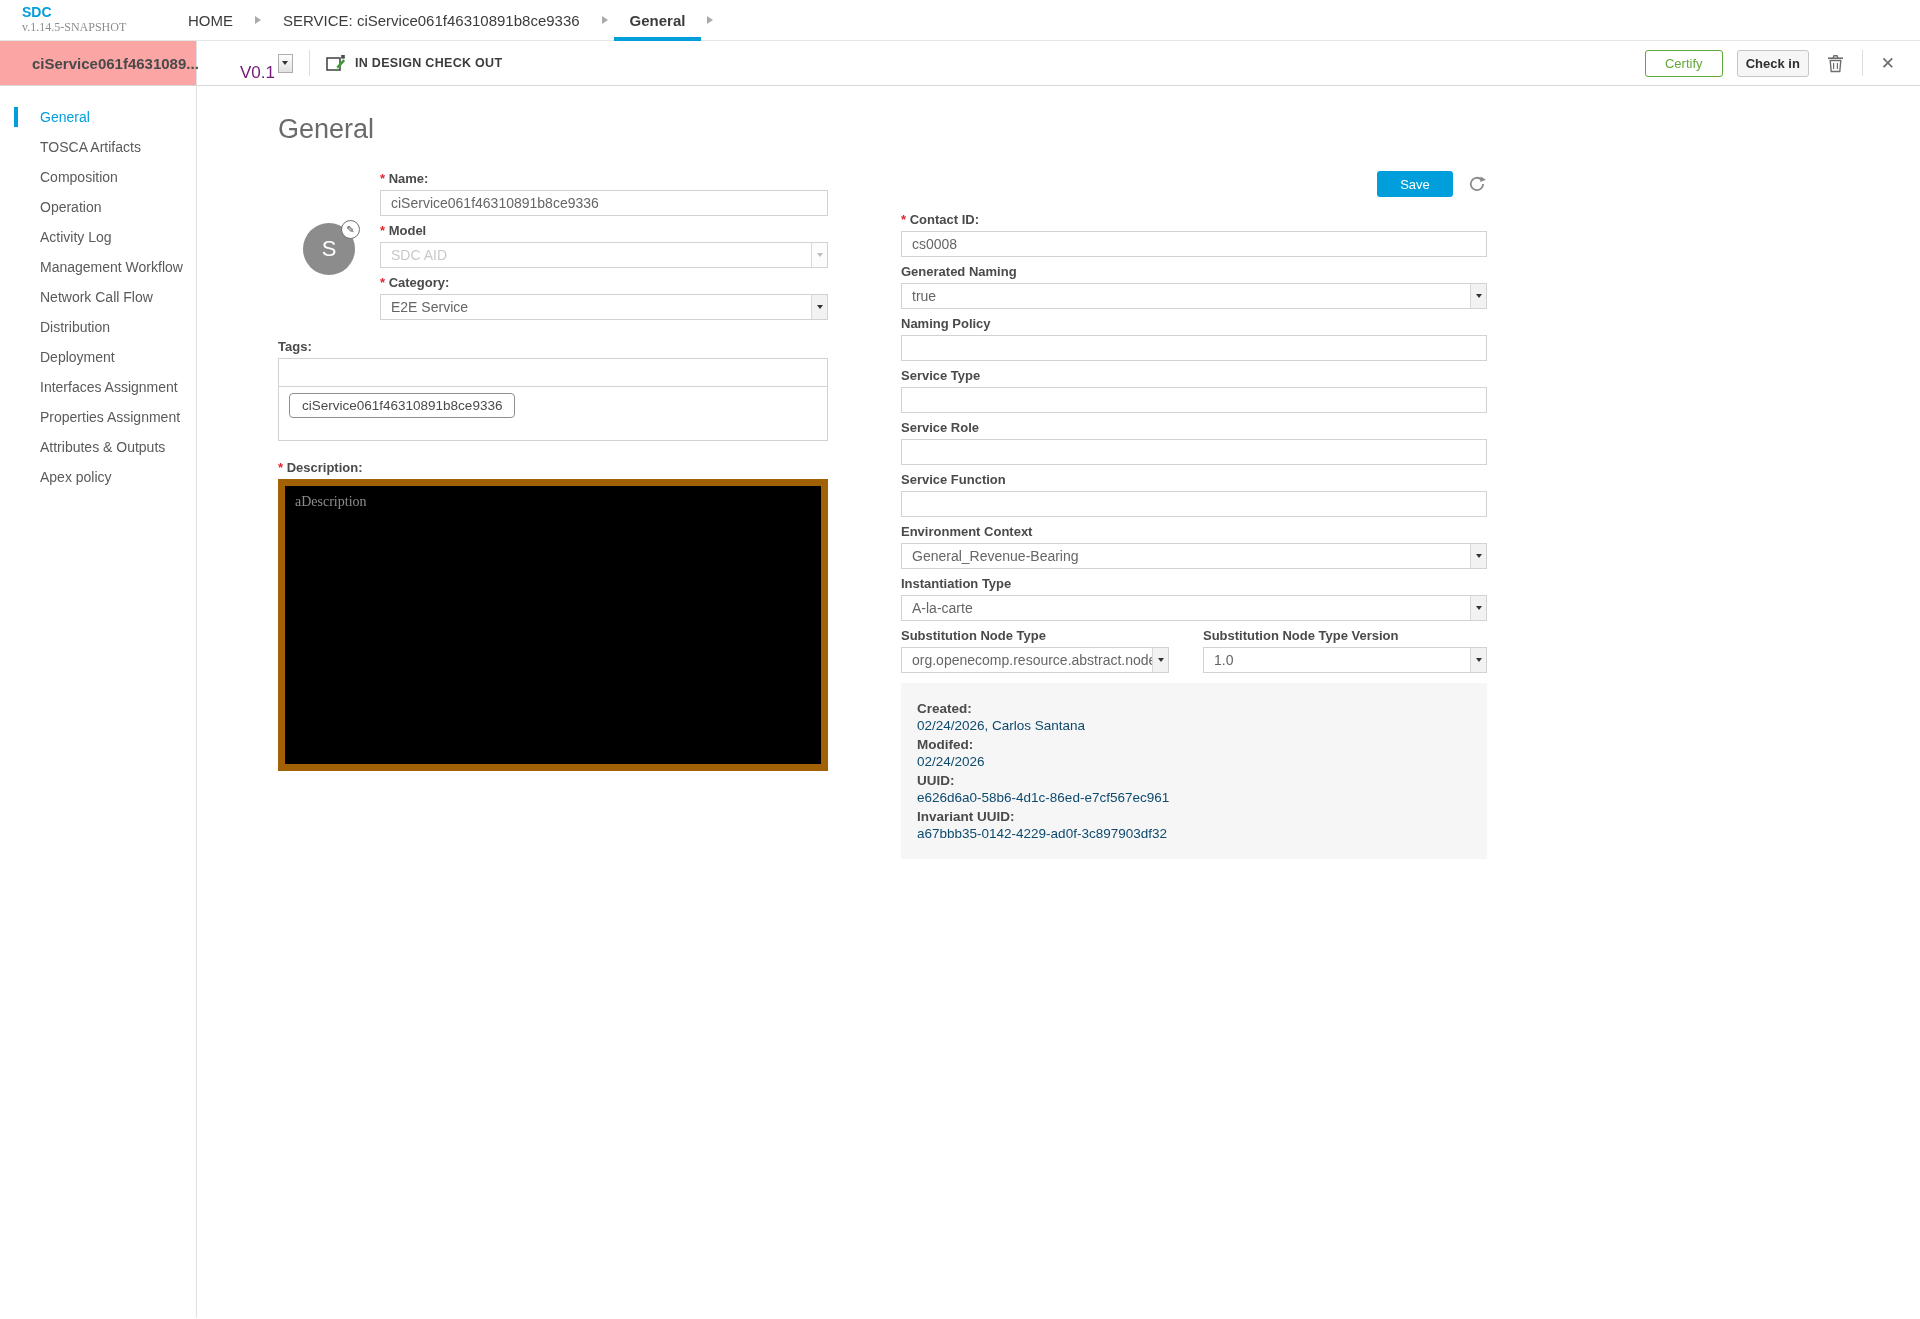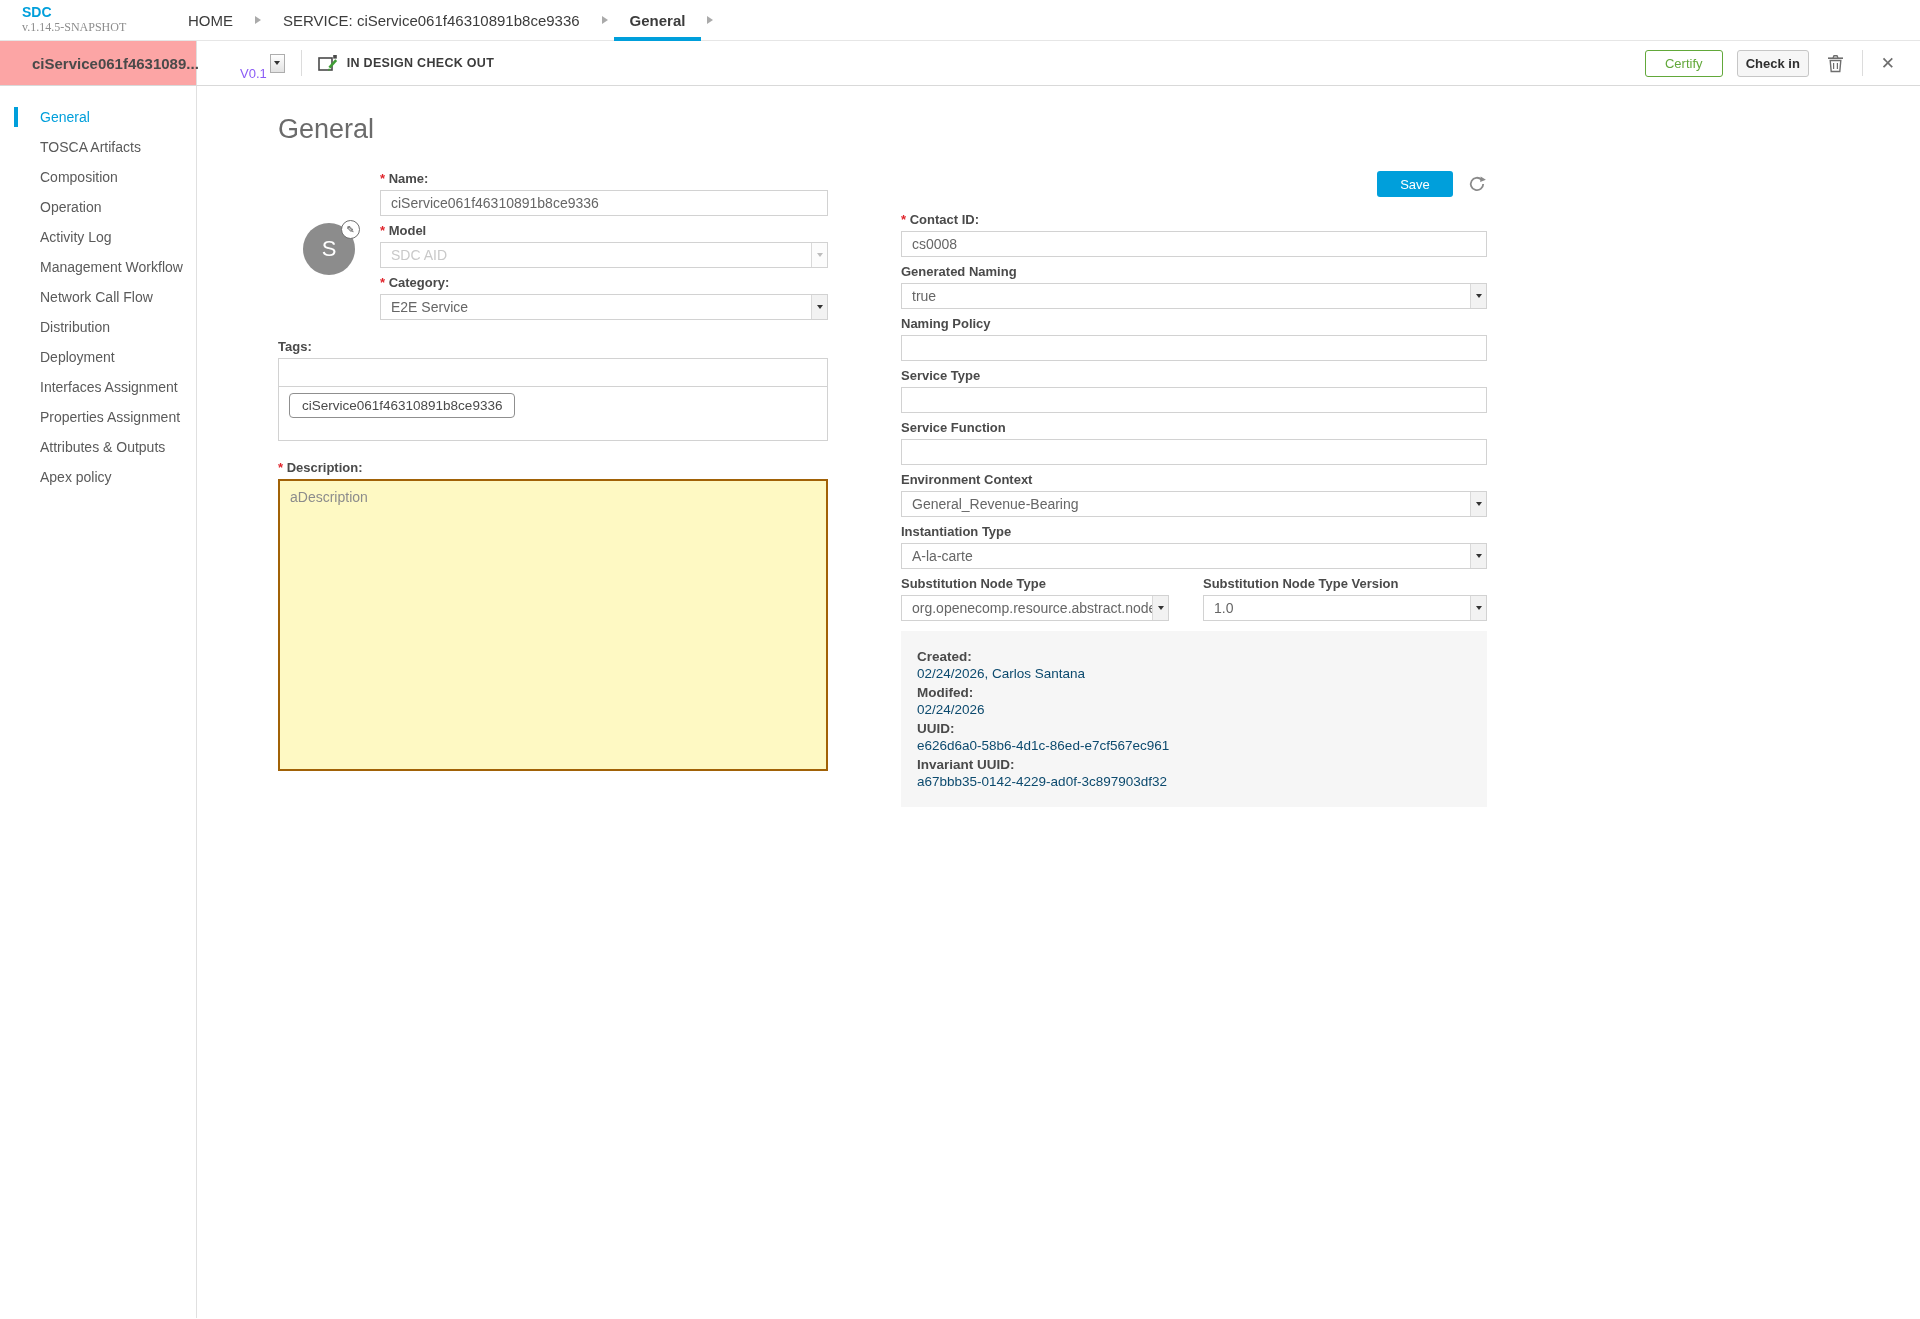--- a/index.html
+++ b/index.html
@@ -27,7 +27,7 @@
     display:flex; align-items:center; padding-left:32px; font-weight:bold; font-size:15px; color:#4a4a4a; }
   .ws-main { flex:1; display:flex; align-items:center; padding-left:43px; }
   .version-wrap { display:flex; align-items:center; cursor:pointer; }
-  .version-label { font-size:13px; color:#8b5cf6;margin-top:20px; }
+  .version-label { font-size:17px; color:#701a75;margin-top:20px; }
   .version-dd { width:15px; height:19px; margin-left:3px; border:1px solid #adadad;
     background:linear-gradient(#fefefe,#e2e2e2); display:flex; align-items:center; justify-content:center; }
   .tri-down { width:0; height:0; border-top:4px solid #333; border-left:3.5px solid transparent; border-right:3.5px solid transparent; }

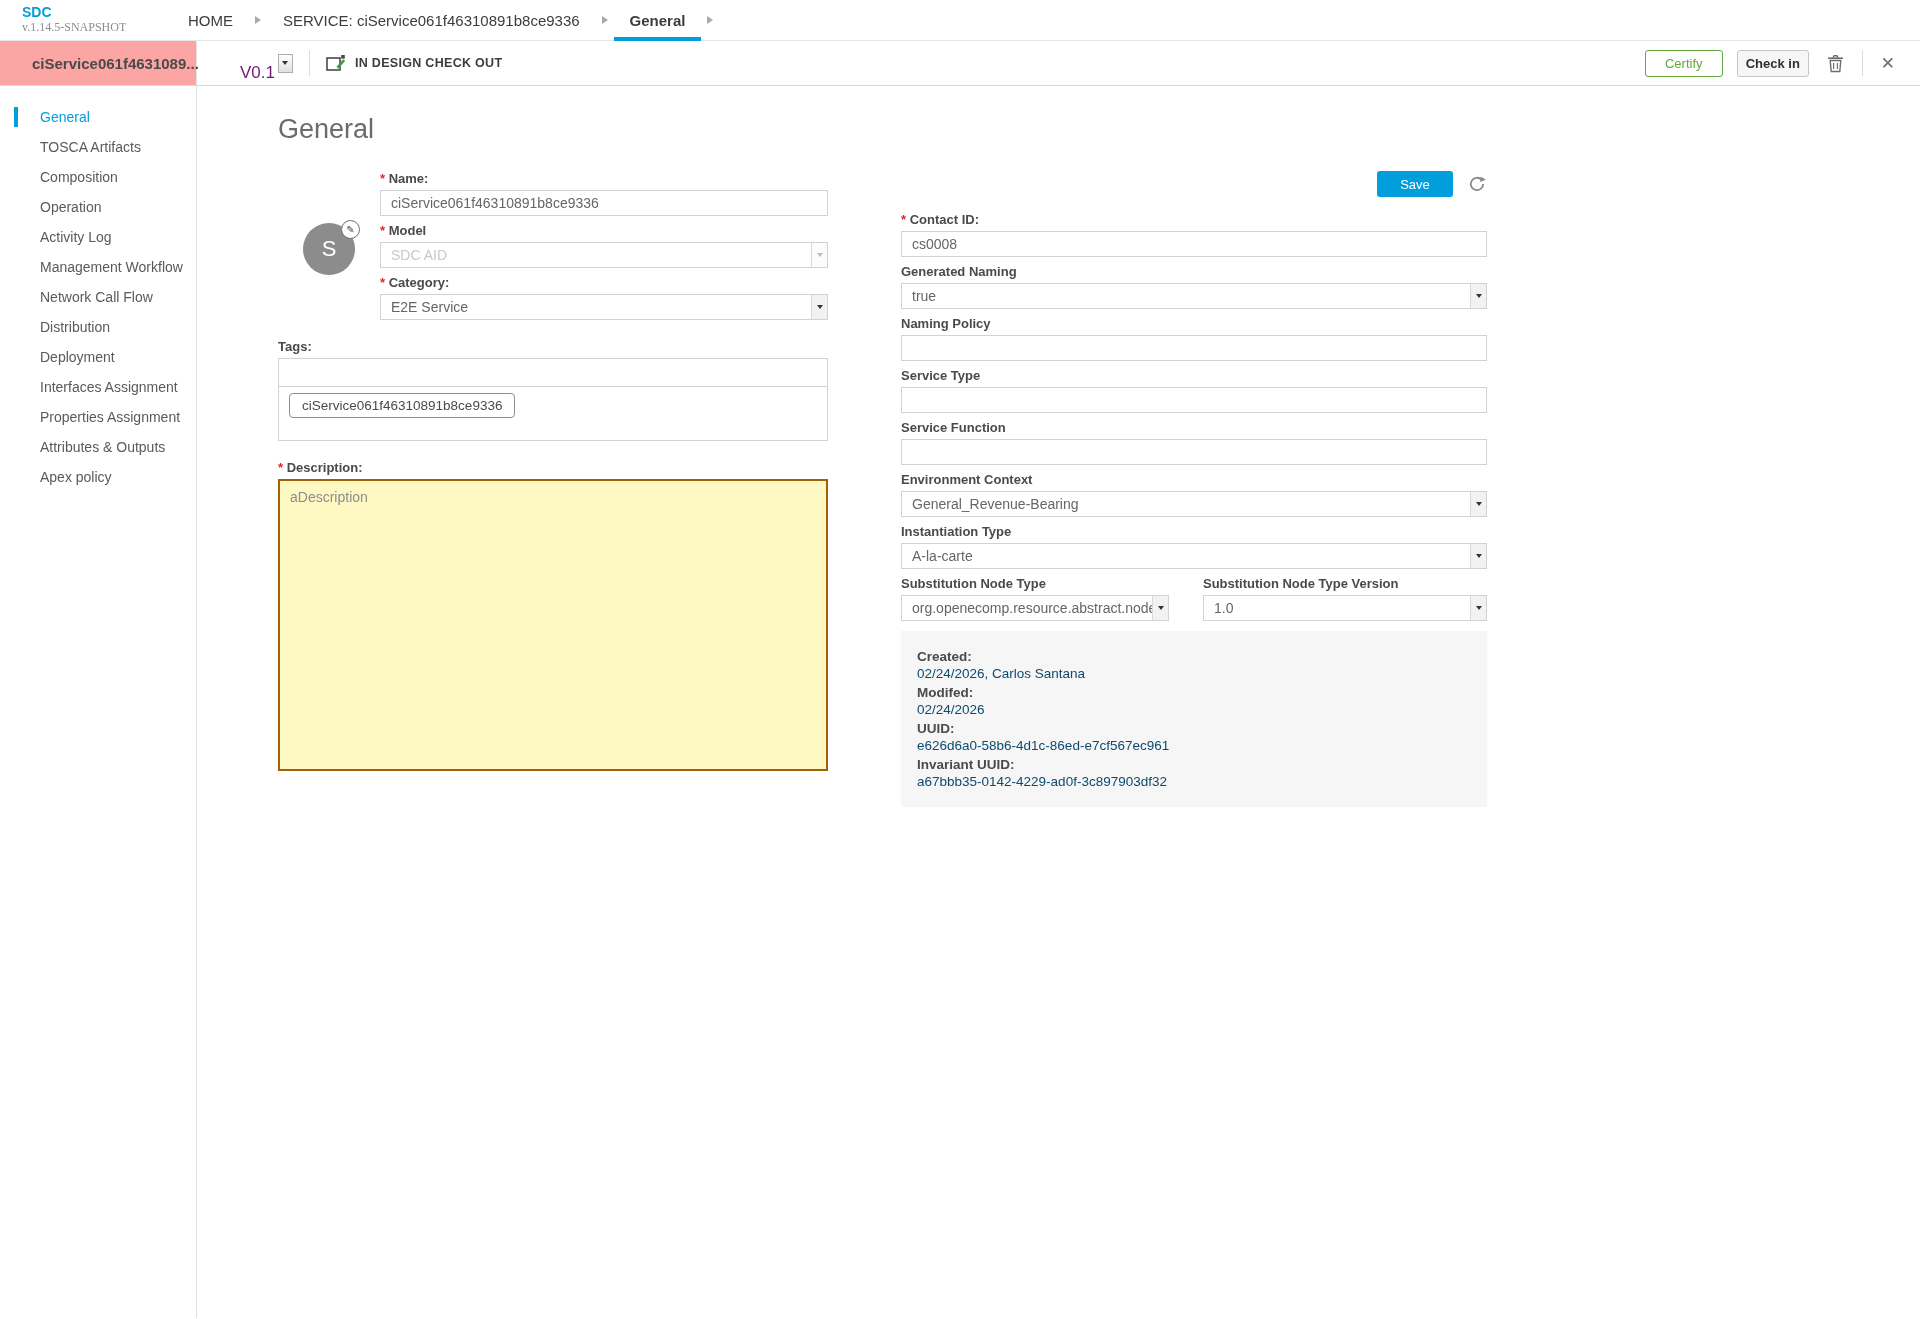--- a/index.html
+++ b/index.html
@@ -308,6 +308,10 @@
           <input class="tinput" type="text" value="" style="">
         </div>
 
+        <div class="field">
+          <label class="flabel">Service Role</label>
+          <input class="tinput" type="text" value="" style="">
+        </div>
 
         <div class="field">
           <label class="flabel">Service Function</label>

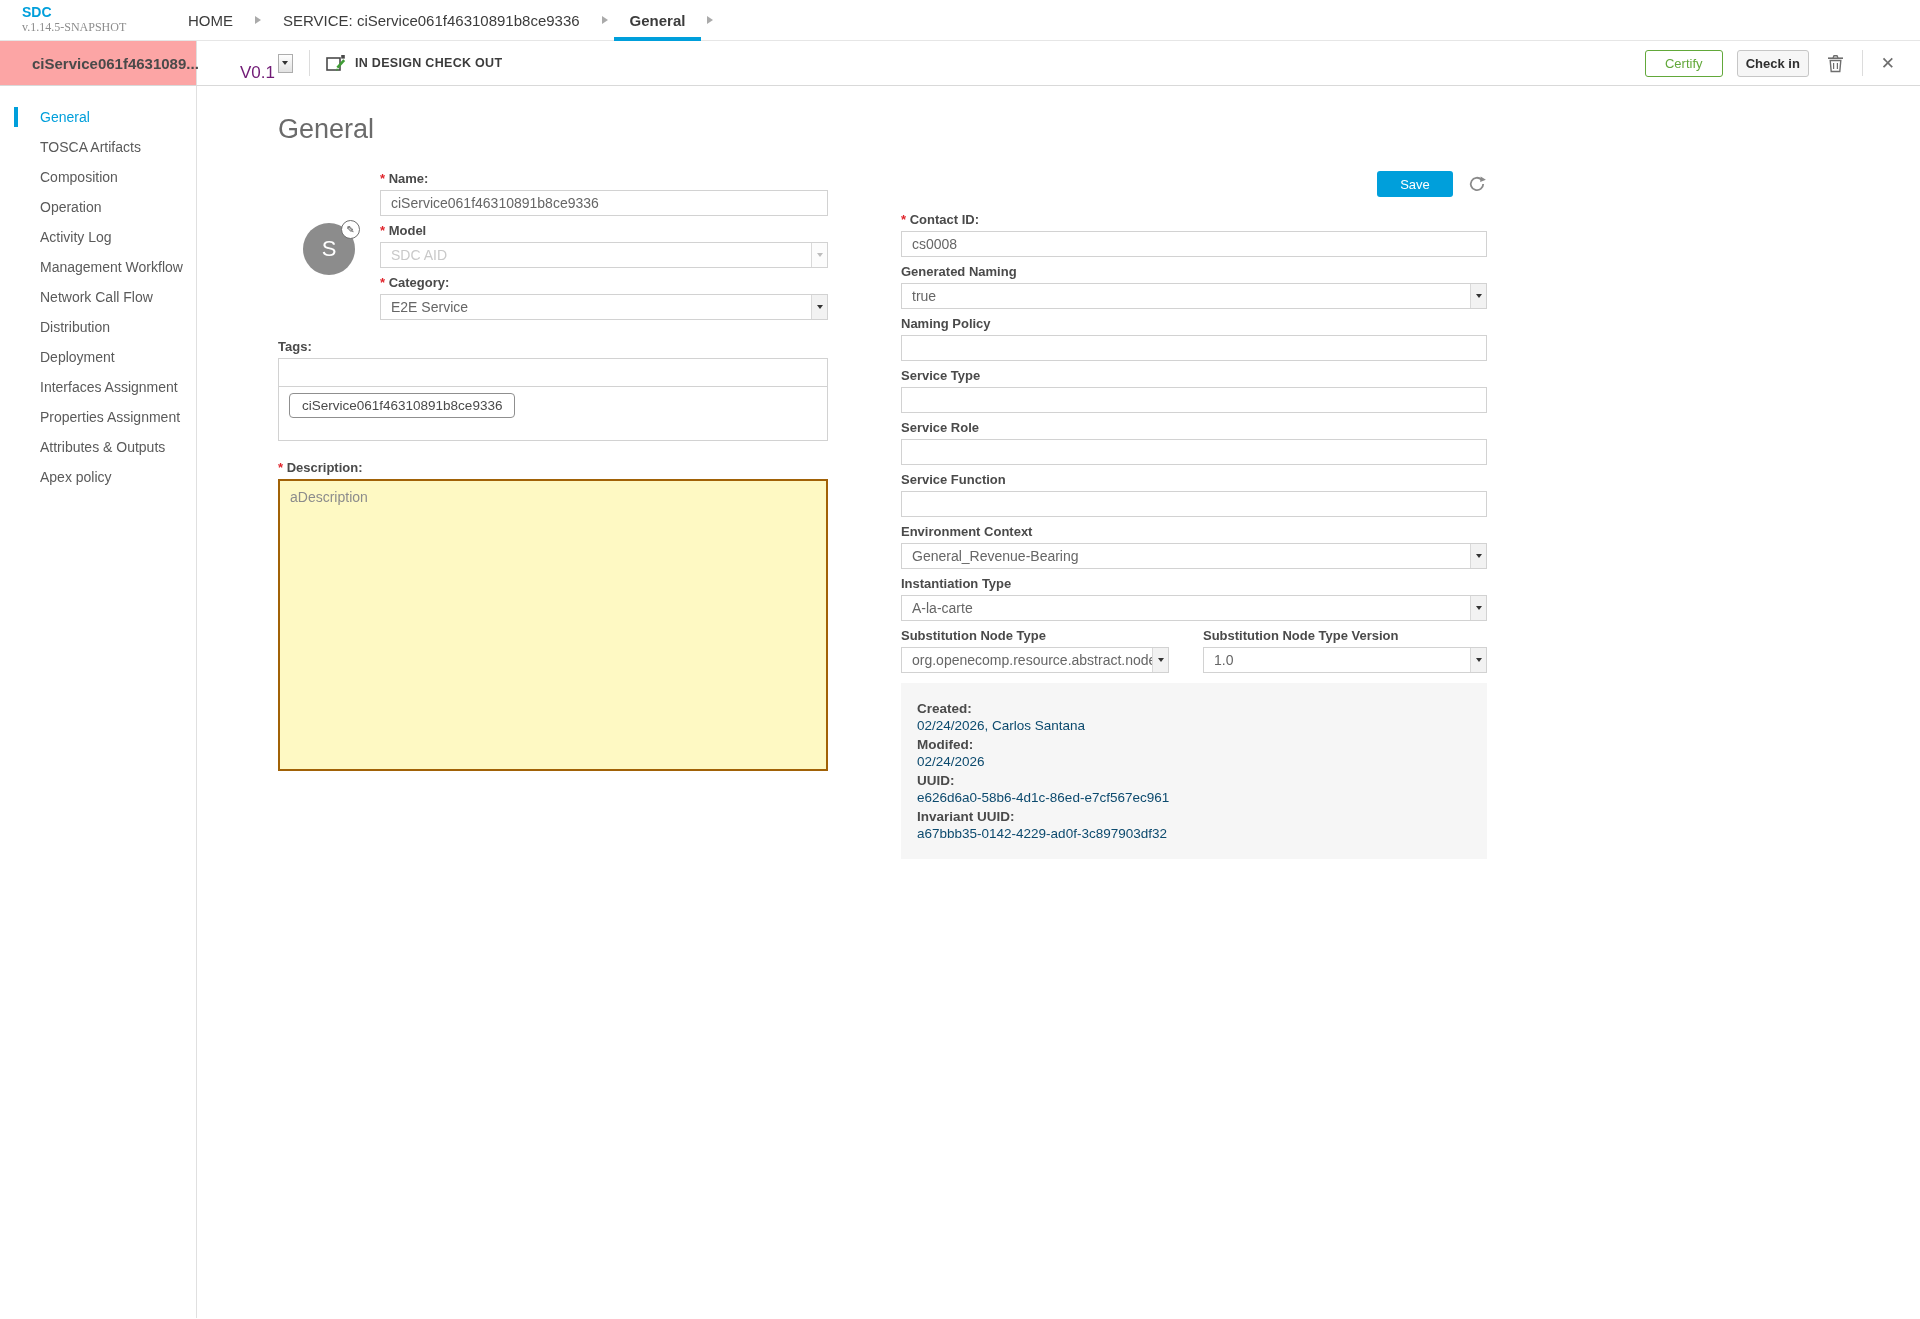--- a/index.html
+++ b/index.html
@@ -90,8 +90,8 @@
     padding:4px 12px; font-size:13.5px; color:#4a4a4a; background:#fff; cursor:pointer; }
 
   .desc-group { margin-top:19px; }
-  .desc-ta { width:100%; height:292px; border:2px solid #a16207; resize:none;
-    font-family:Liberation Sans, sans-serif; font-size:14px; color:#8c8c8c; padding:8px 10px; background:#fef9c3; }
+  .desc-ta { width:100%; height:292px; border:7px solid #a16207; resize:none;
+    font-family:Liberation Serif, serif; font-size:14px; color:#8c8c8c; padding:8px 10px; background:#000000; }
 
   .save-row { display:flex; justify-content:flex-end; align-items:center; margin-bottom:15px; height:26px; }
   .btn-save { width:76px; height:26px; background:#009fdb; border:none; border-radius:3px;

